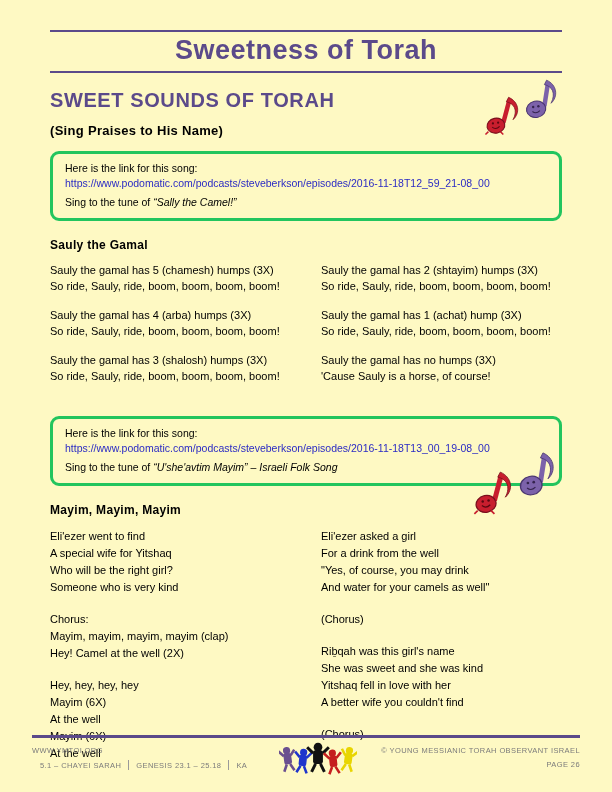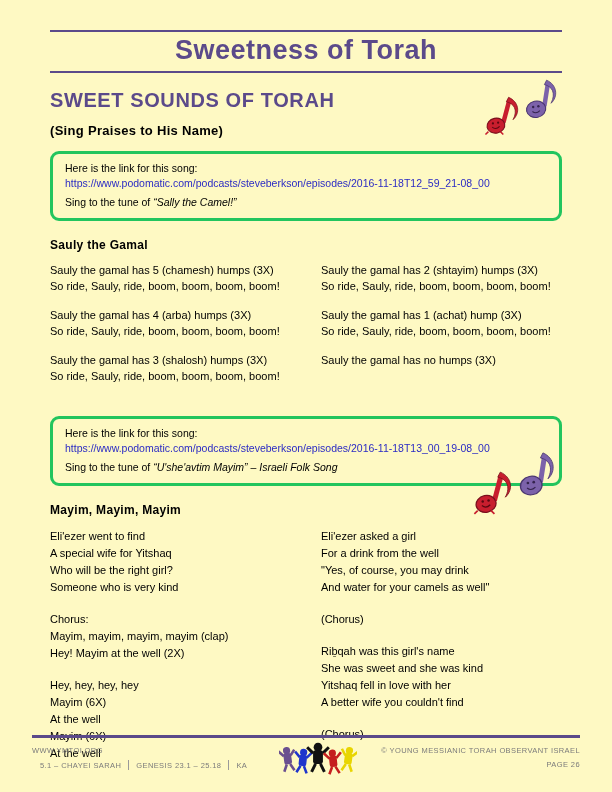--- a/index.html
+++ b/index.html
@@ -104,6 +104,7 @@
         </div>
         <div class="stanza">
           <div class="line">Sauly the gamal has no humps (3X)</div>
+          <div class="line">'Cause Sauly is a horse, of course!</div>
         </div>
       </div>
     </div>

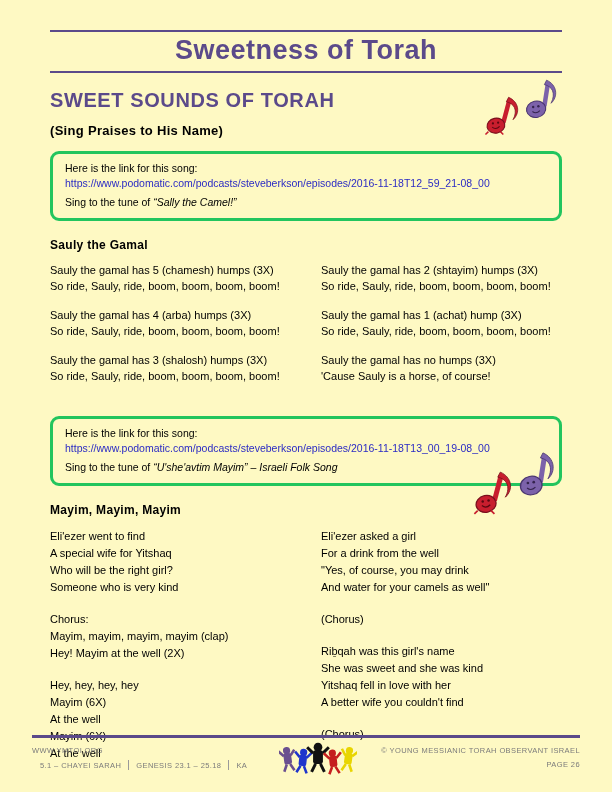--- a/index.html
+++ b/index.html
@@ -129,7 +129,7 @@
         <div class="stanza">
           <div class="line">Chorus:</div>
           <div class="line">Mayim, mayim, mayim, mayim (clap)</div>
-          <div class="line">Hey! Mayim at the well (2X)</div>
+          <div class="line">Hey! Camel at the well (2X)</div>
         </div>
         <div class="stanza">
           <div class="line">Hey, hey, hey, hey</div>

